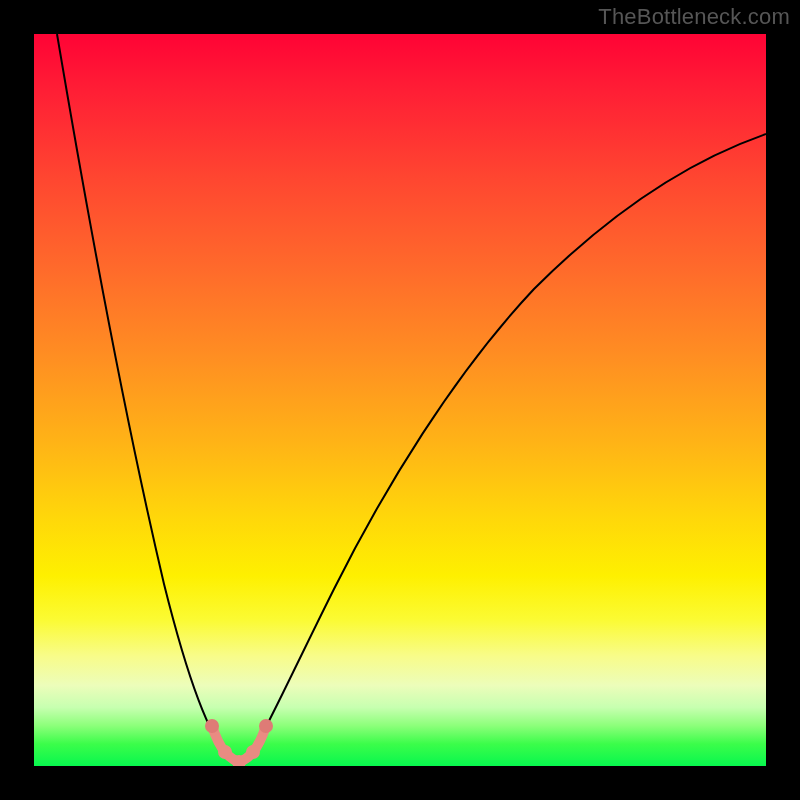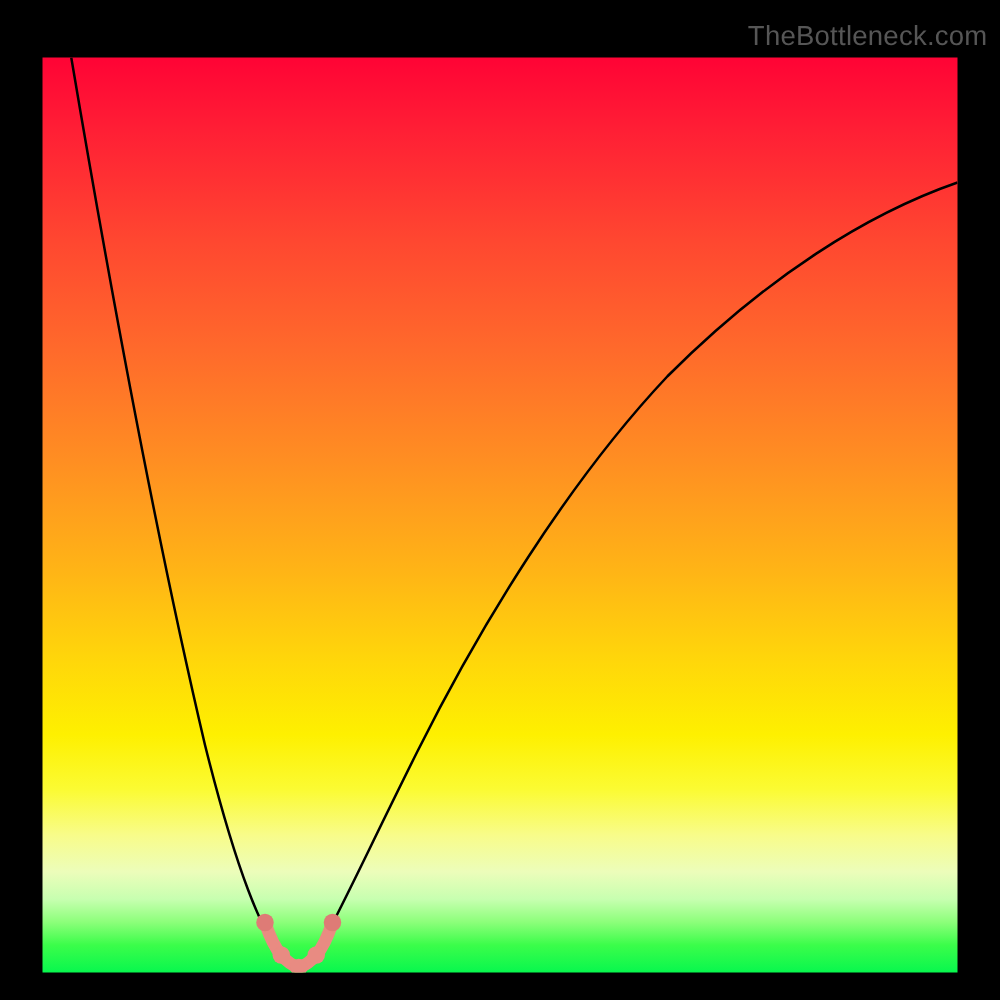--- a/index.html
+++ b/index.html
@@ -14,7 +14,6 @@
     position: relative;
     width: 800px;
     height: 576px;
-    margin-top: 12px;
   }
   .watermark {
     position: absolute;

